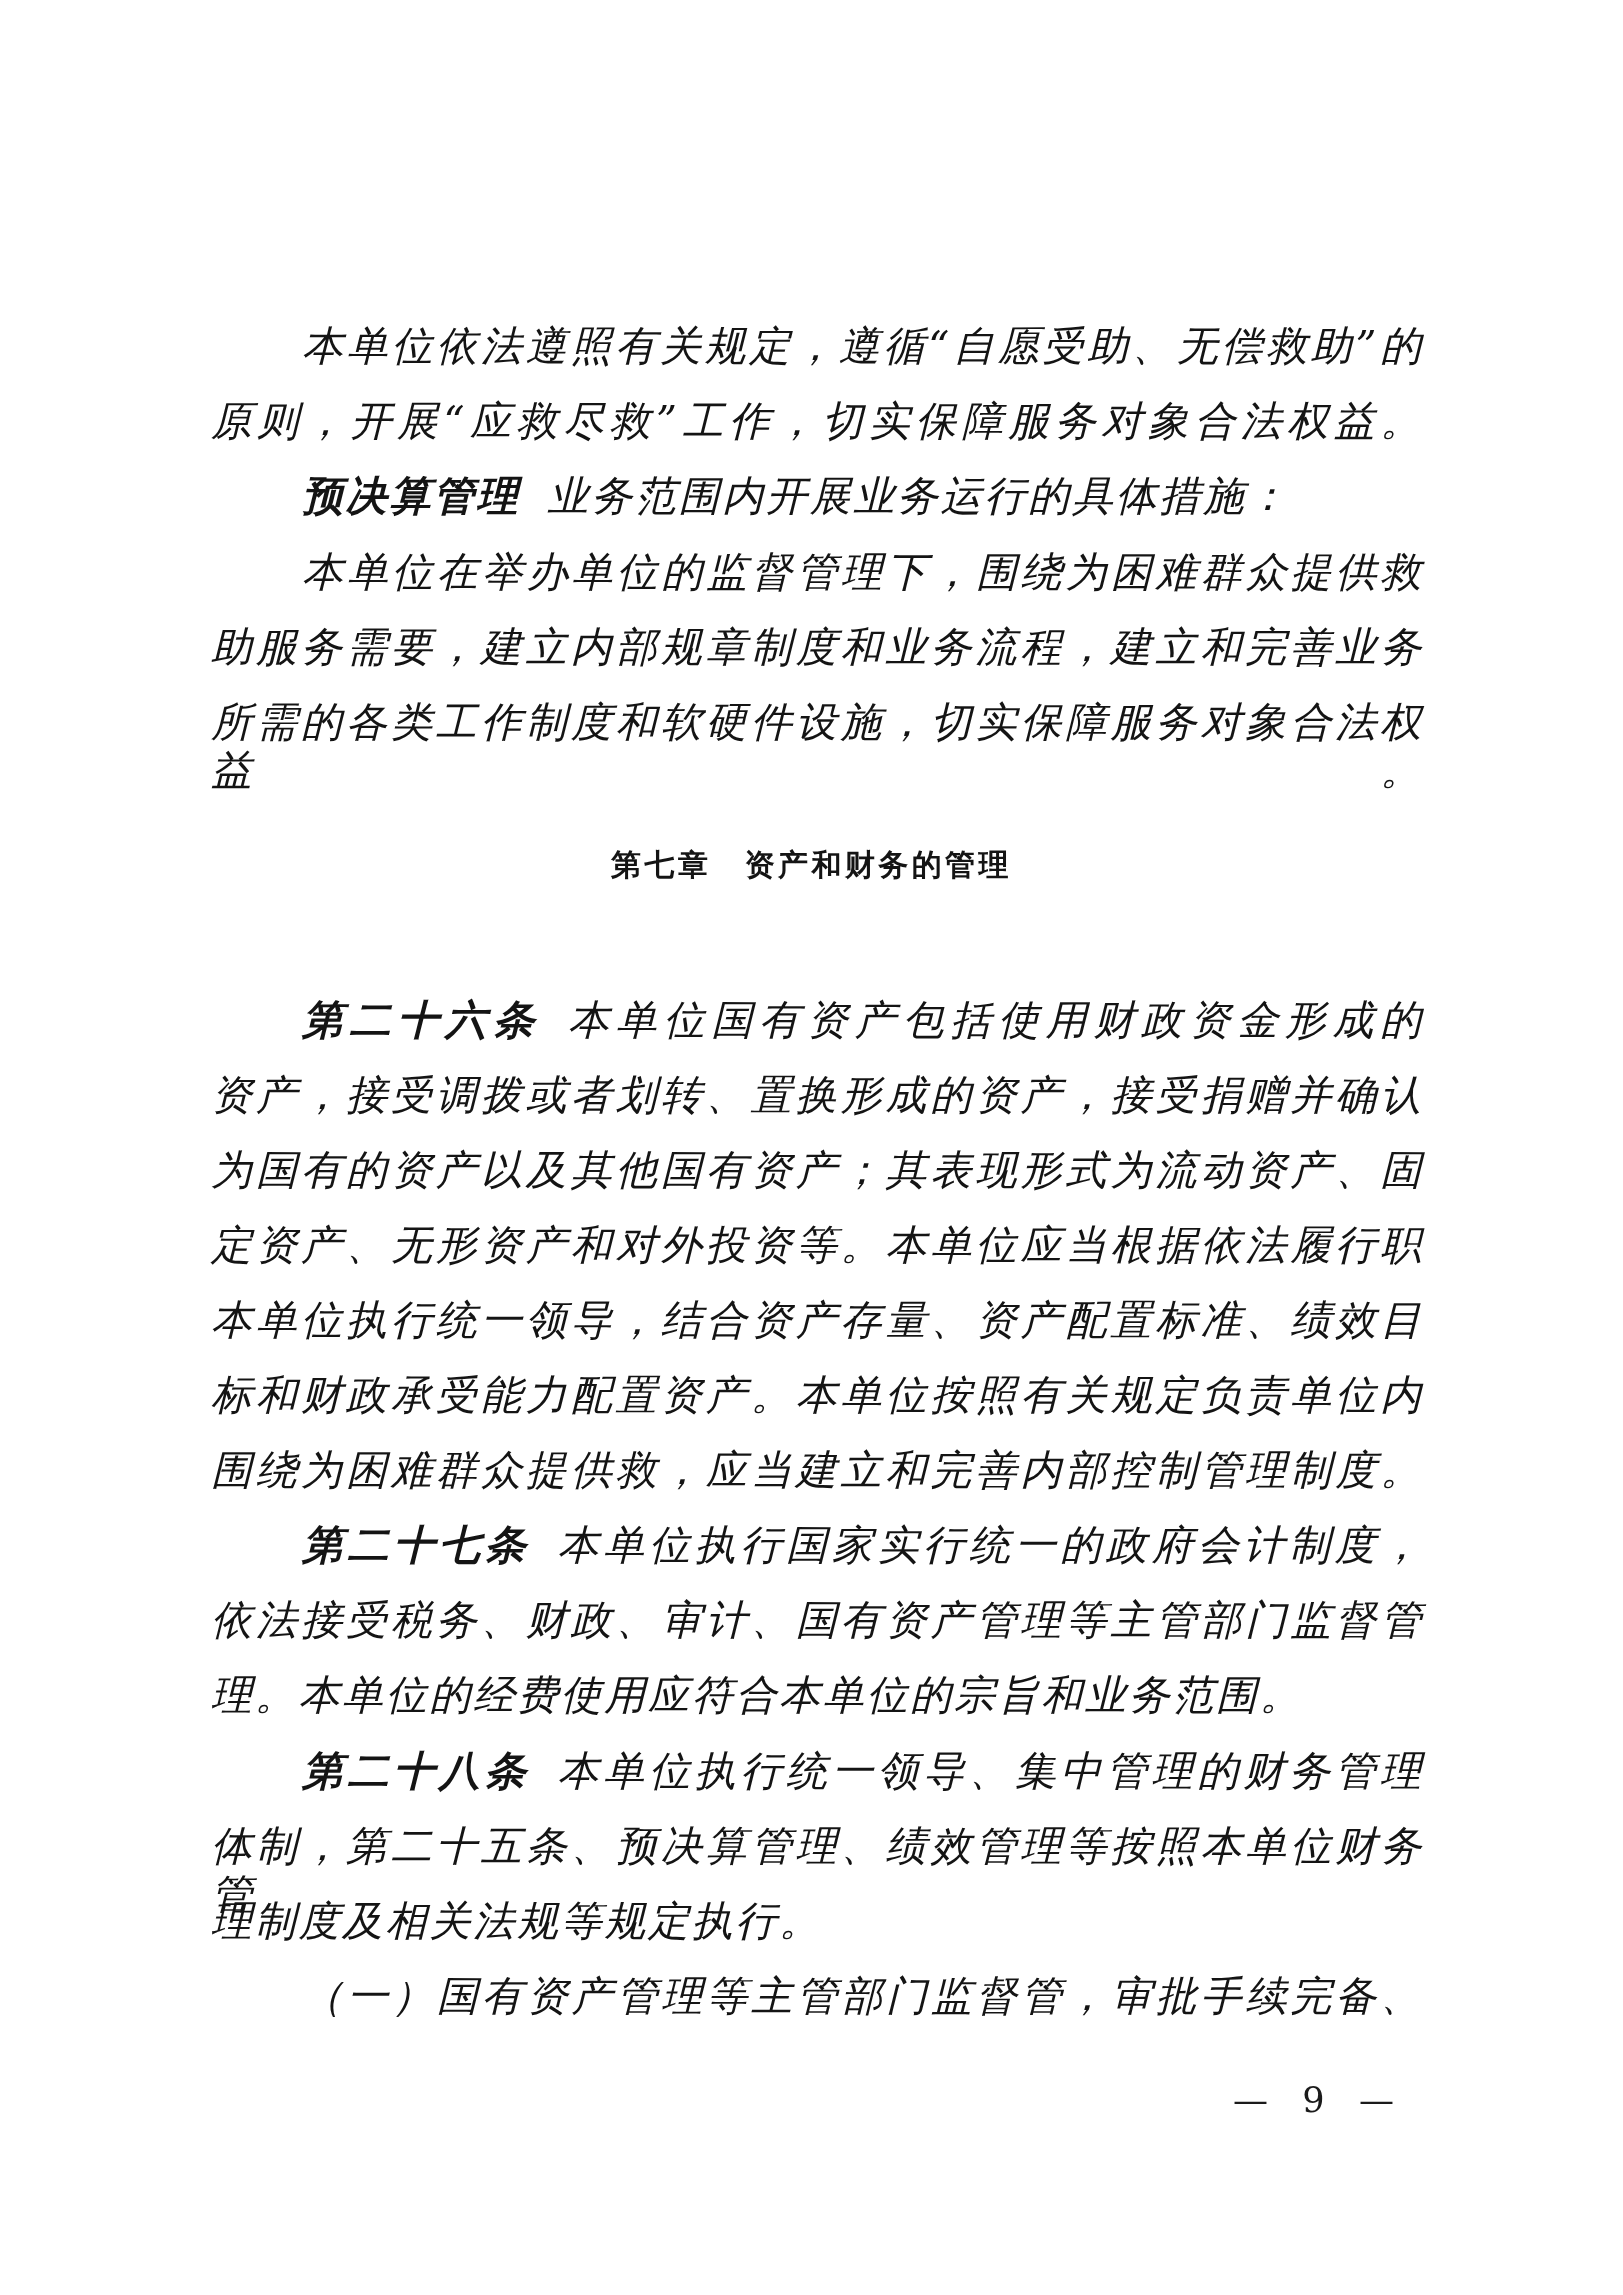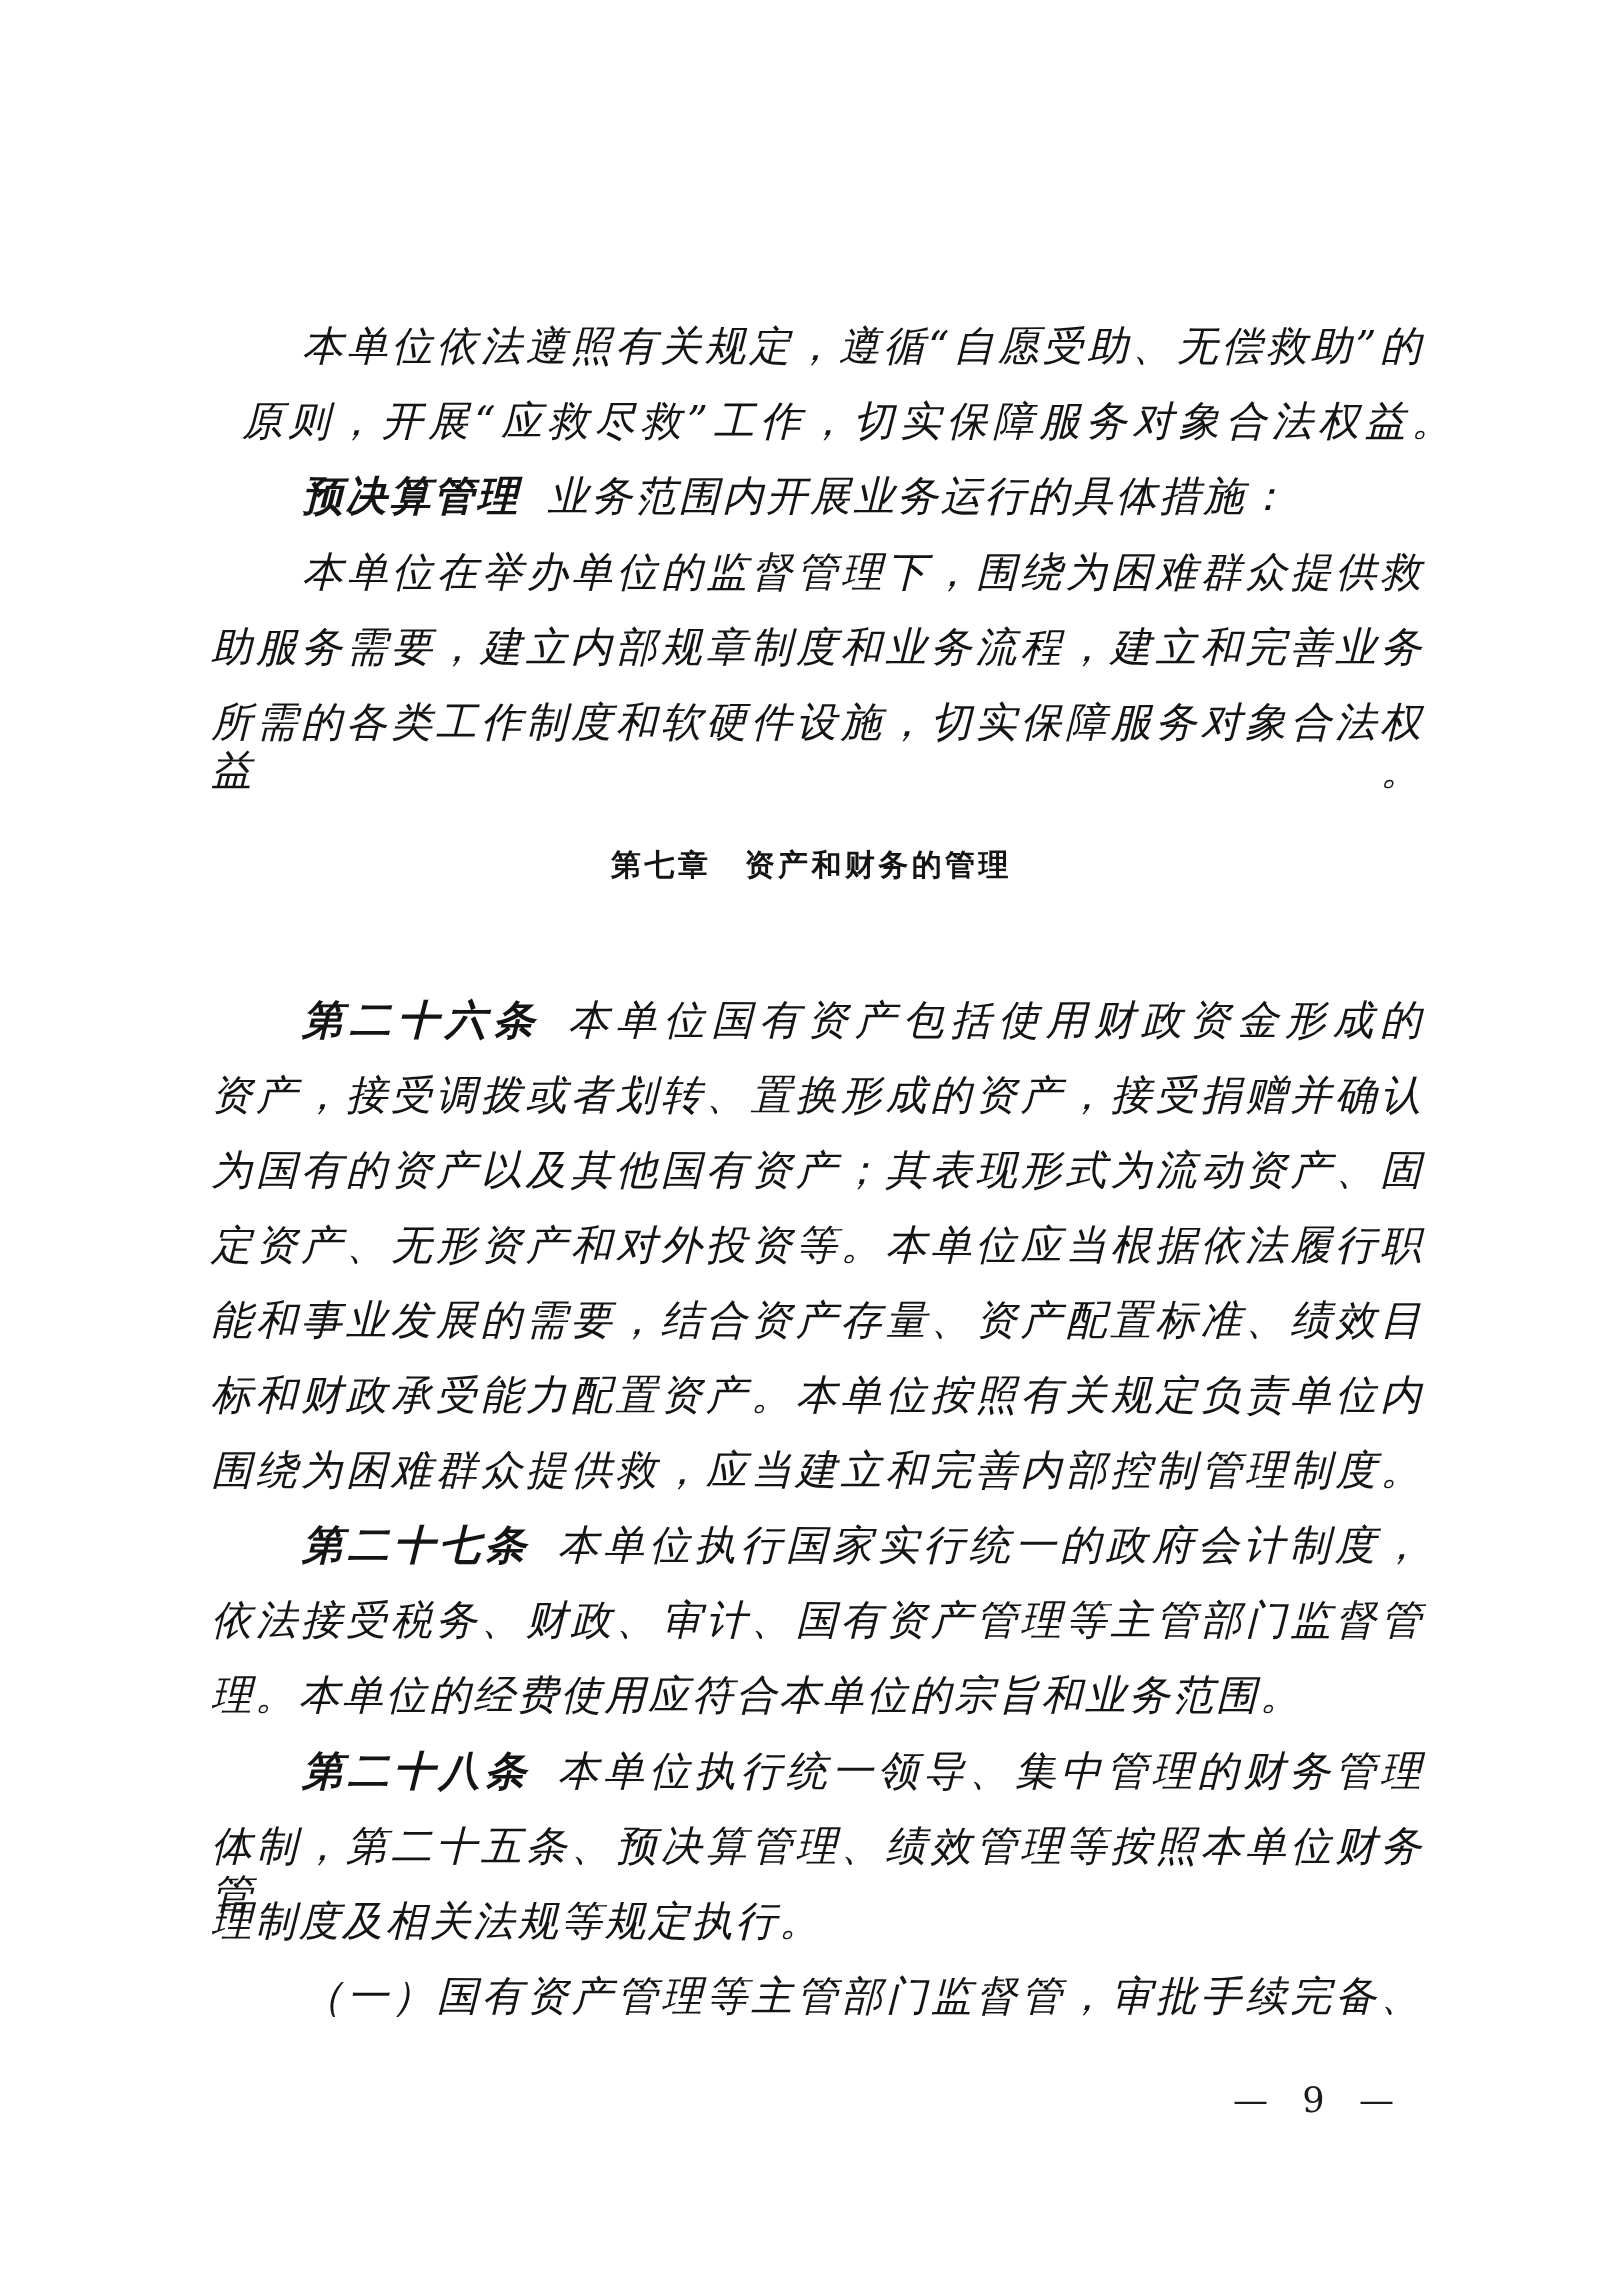--- a/index.html
+++ b/index.html
@@ -68,7 +68,7 @@
 <div class="page" style="background: rgb(255, 255, 255); color: rgb(20, 20, 20);">
   <main>
       <div class="line indent fill" style="top: 322px;"><span>本单位依法遵照有关规定，遵循“自愿受助、无偿救助”的</span></div>
-      <div class="line fill" style="top: 397px; margin-left: 31px;"><span>原则，开展“应救尽救”工作，切实保障服务对象合法权益。</span></div>
+      <div class="line fill" style="top: 397px;"><span>原则，开展“应救尽救”工作，切实保障服务对象合法权益。</span></div>
       <div class="line indent" style="top: 472px;"><span class="lead">预决算管理</span><span>业务范围内开展业务运行的具体措施：</span></div>
       <div class="line indent fill" style="top: 548px;"><span>本单位在举办单位的监督管理下，围绕为困难群众提供救</span></div>
       <div class="line fill" style="top: 623px;"><span>助服务需要，建立内部规章制度和业务流程，建立和完善业务</span></div>

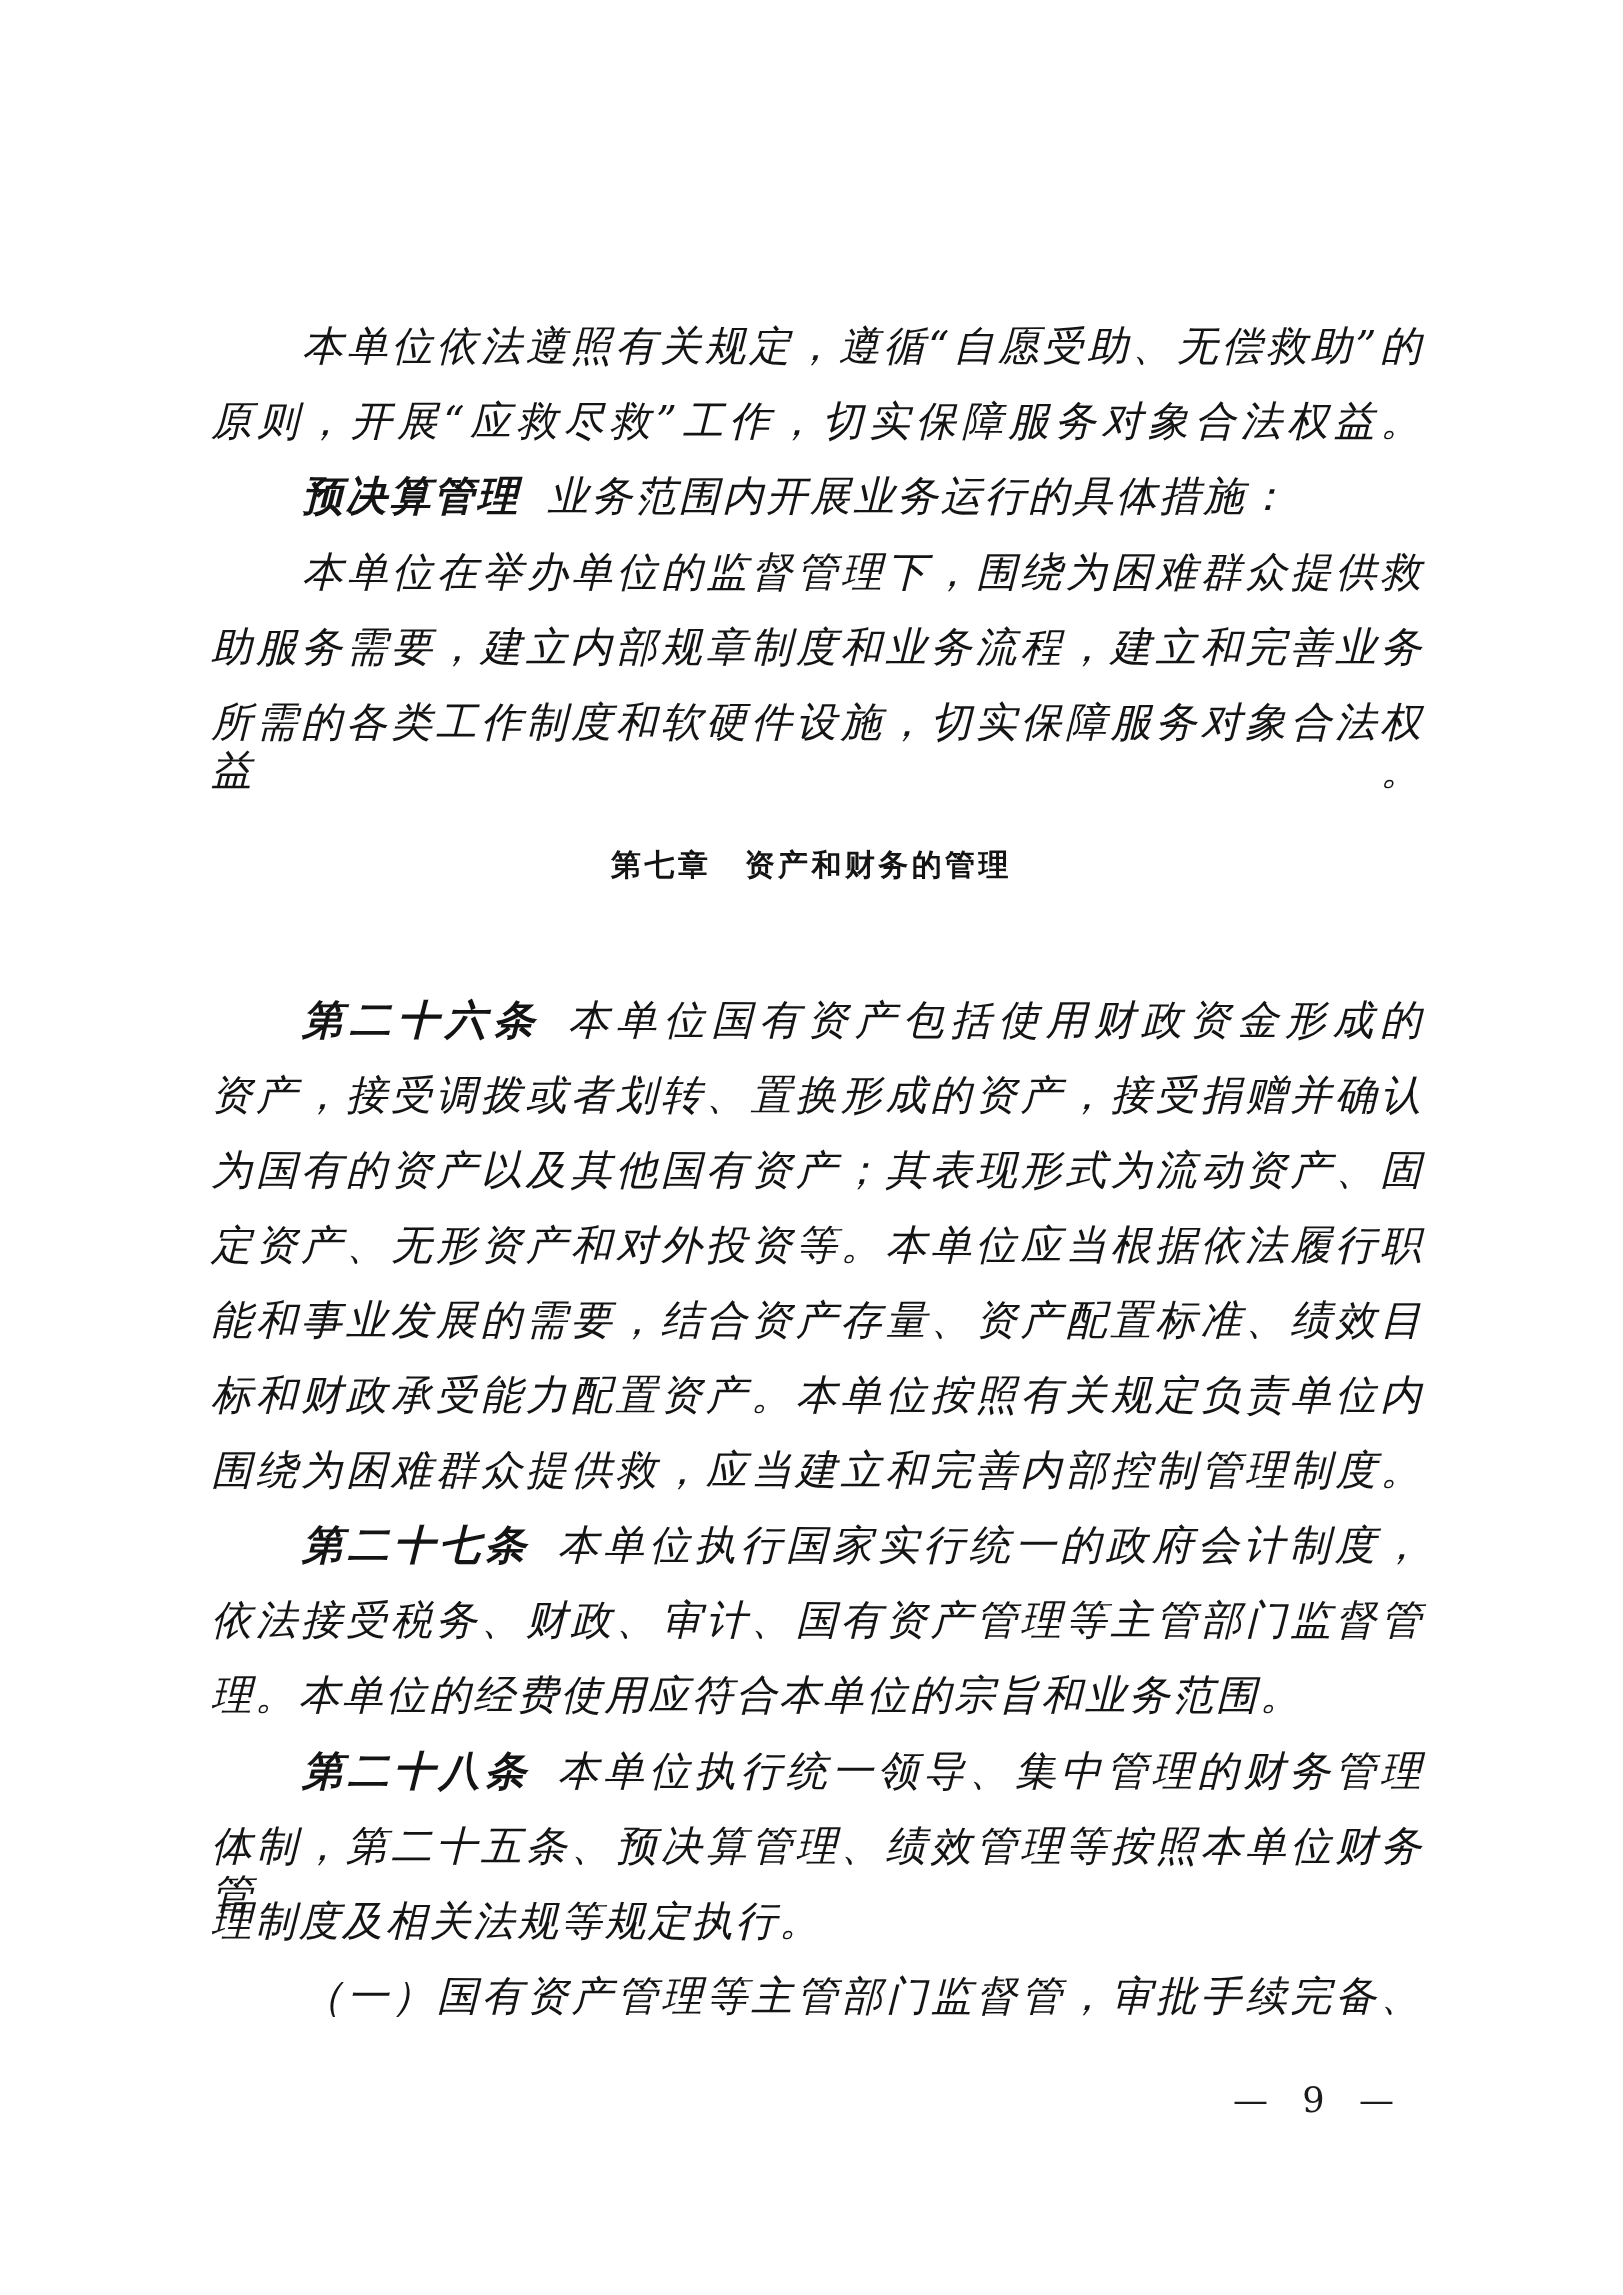--- a/index.html
+++ b/index.html
@@ -78,7 +78,7 @@
       <div class="line fill" style="top: 1071px;"><span>资产，接受调拨或者划转、置换形成的资产，接受捐赠并确认</span></div>
       <div class="line fill" style="top: 1146px;"><span>为国有的资产以及其他国有资产；其表现形式为流动资产、固</span></div>
       <div class="line fill" style="top: 1221px;"><span>定资产、无形资产和对外投资等。本单位应当根据依法履行职</span></div>
-      <div class="line fill" style="top: 1296px;"><span>能和事业发展的需要，结合资产存量、资产配置标准、绩效目</span></div>
+      <div class="line fill" style="top: 1296px;"><span>本单位执行统一领导，结合资产存量、资产配置标准、绩效目</span></div>
       <div class="line fill" style="top: 1371px;"><span>标和财政承受能力配置资产。本单位按照有关规定负责单位内</span></div>
       <div class="line fill" style="top: 1446px;"><span>围绕为困难群众提供救，应当建立和完善内部控制管理制度。</span></div>
       <div class="line indent fill" style="top: 1521px;"><span class="lead">第二十七条</span><span>本单位执行国家实行统一的政府会计制度，</span></div>

